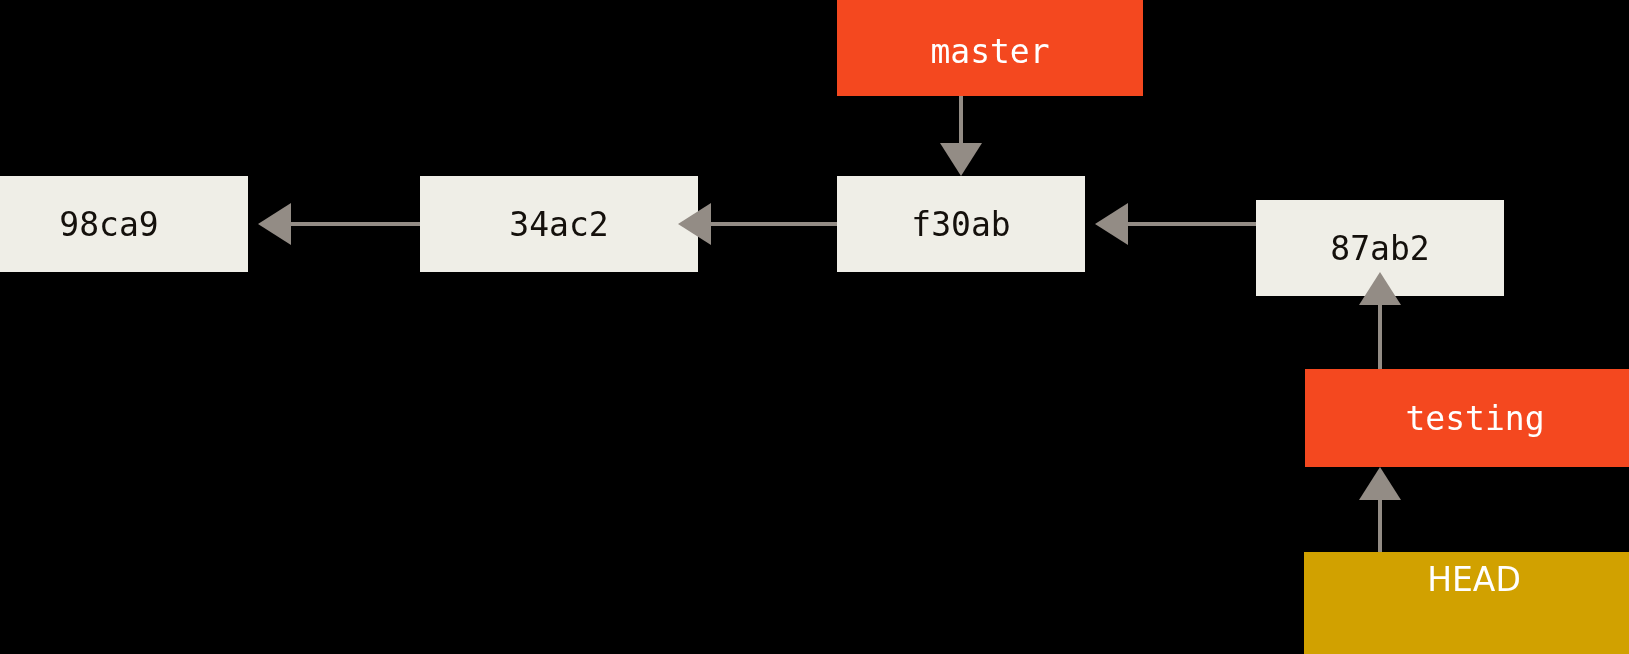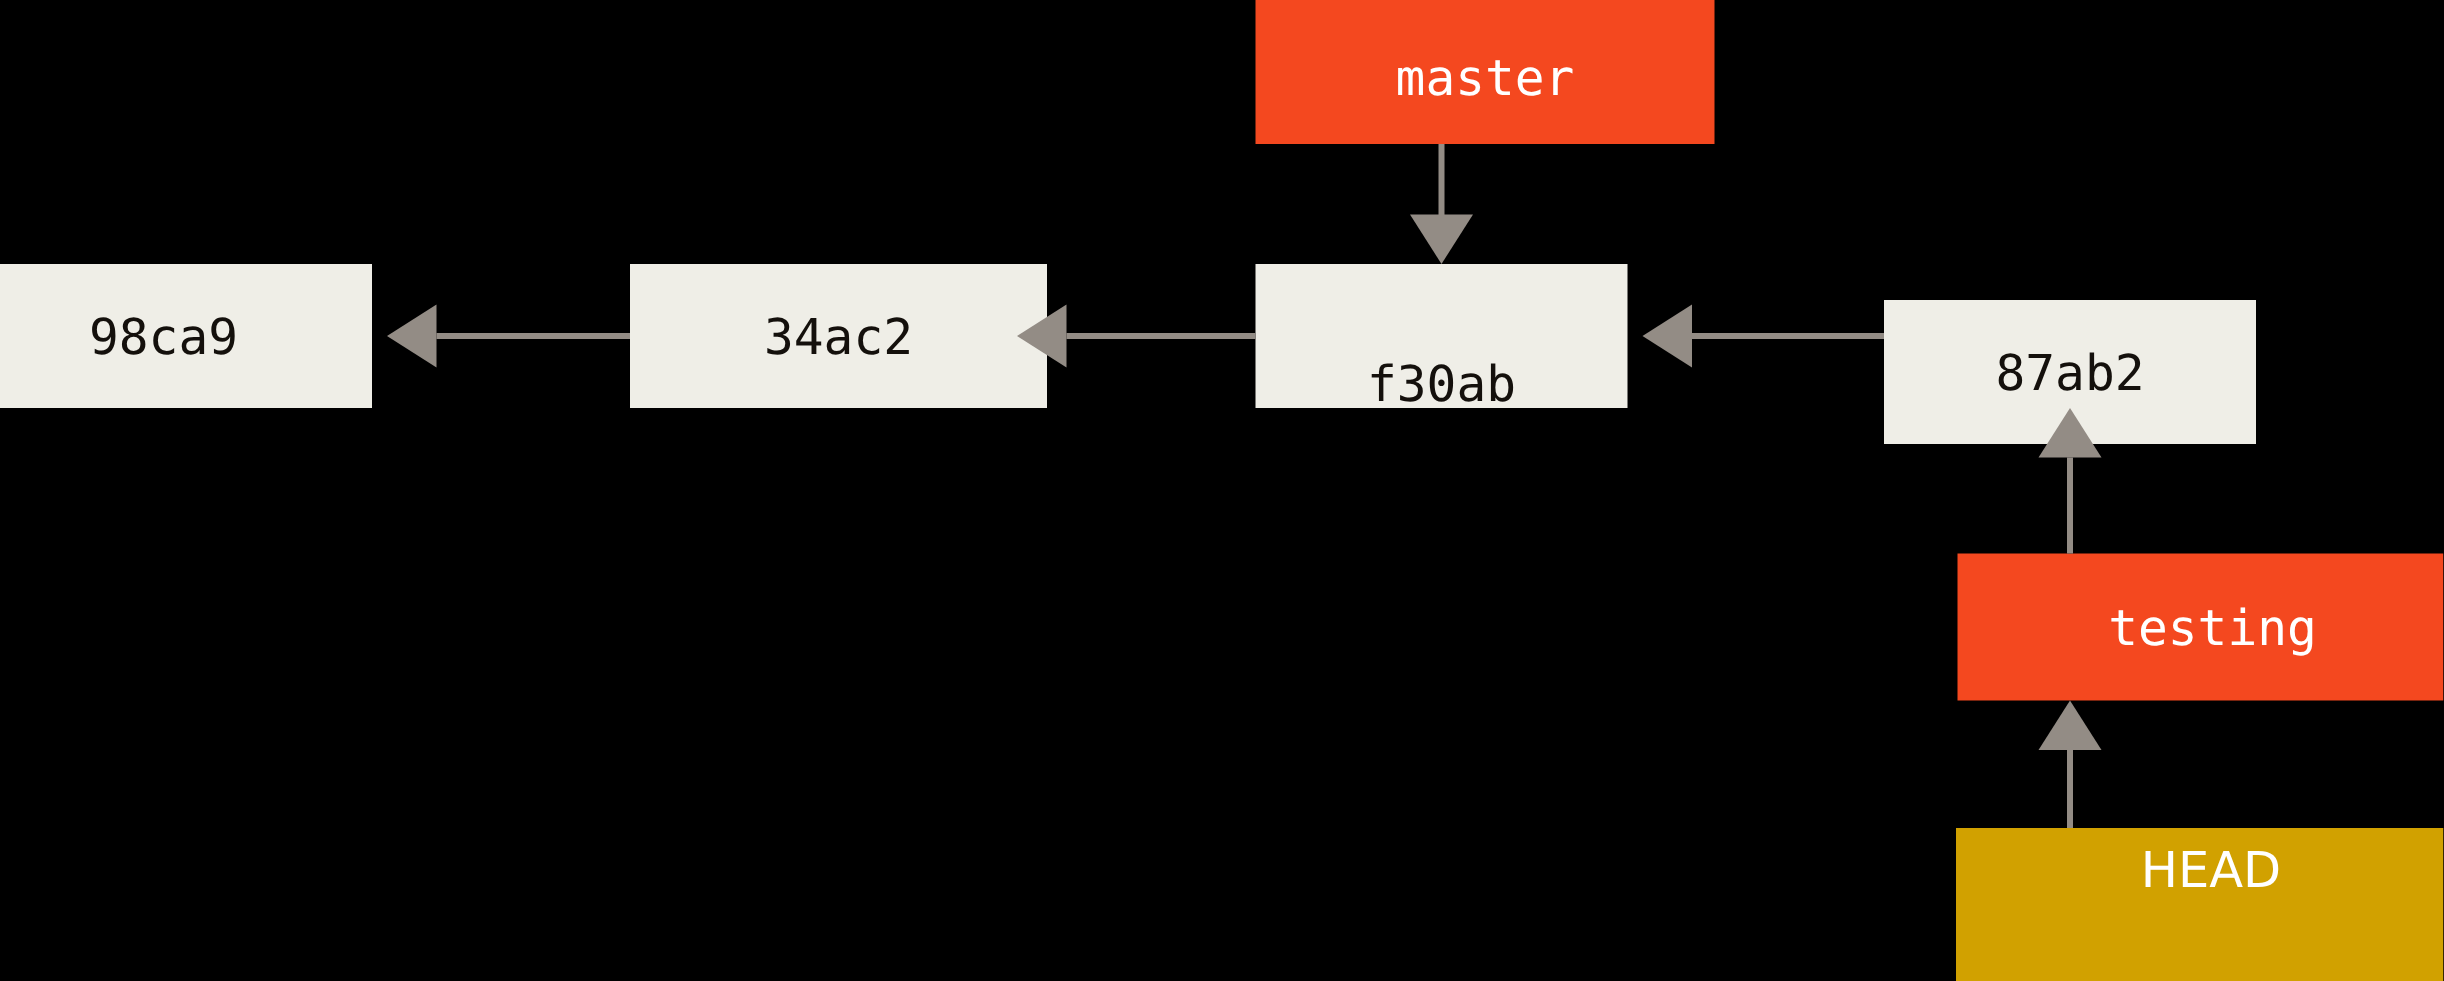--- a/index.html
+++ b/index.html
@@ -48,7 +48,7 @@
   
   .commit-98ca9 { left: -30px;   top: 176px; width: 278px; height: 96px; }
   .commit-34ac2 { left: 420px;  top: 176px; width: 278px; height: 96px; }
-  .commit-f30ab { left: 837px;  top: 176px; width: 248px; height: 96px; align-items: flex-end; }
+  .commit-f30ab { left: 837px;  top: 176px; width: 248px; height: 96px; }
   .commit-87ab2 { left: 1256px; top: 182px; width: 248px; height: 96px; margin-top: 18px; }
   
   .ref-master  { left: 837px;  top: -34px;  width: 306px; height: 130px; align-items: flex-end; padding-bottom: 28px; }

